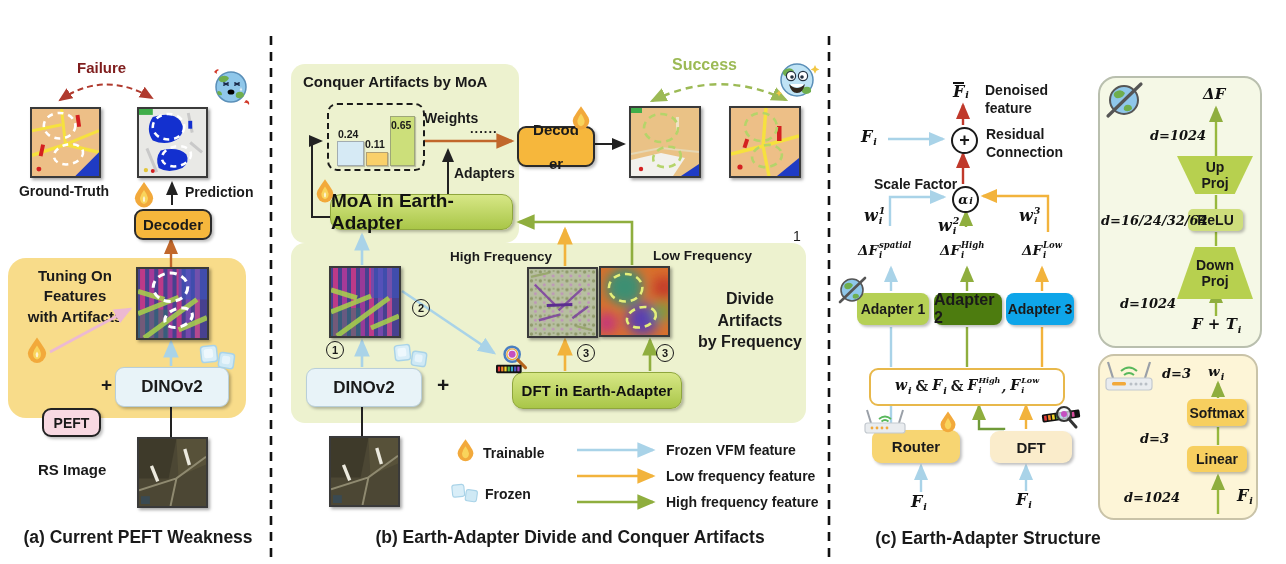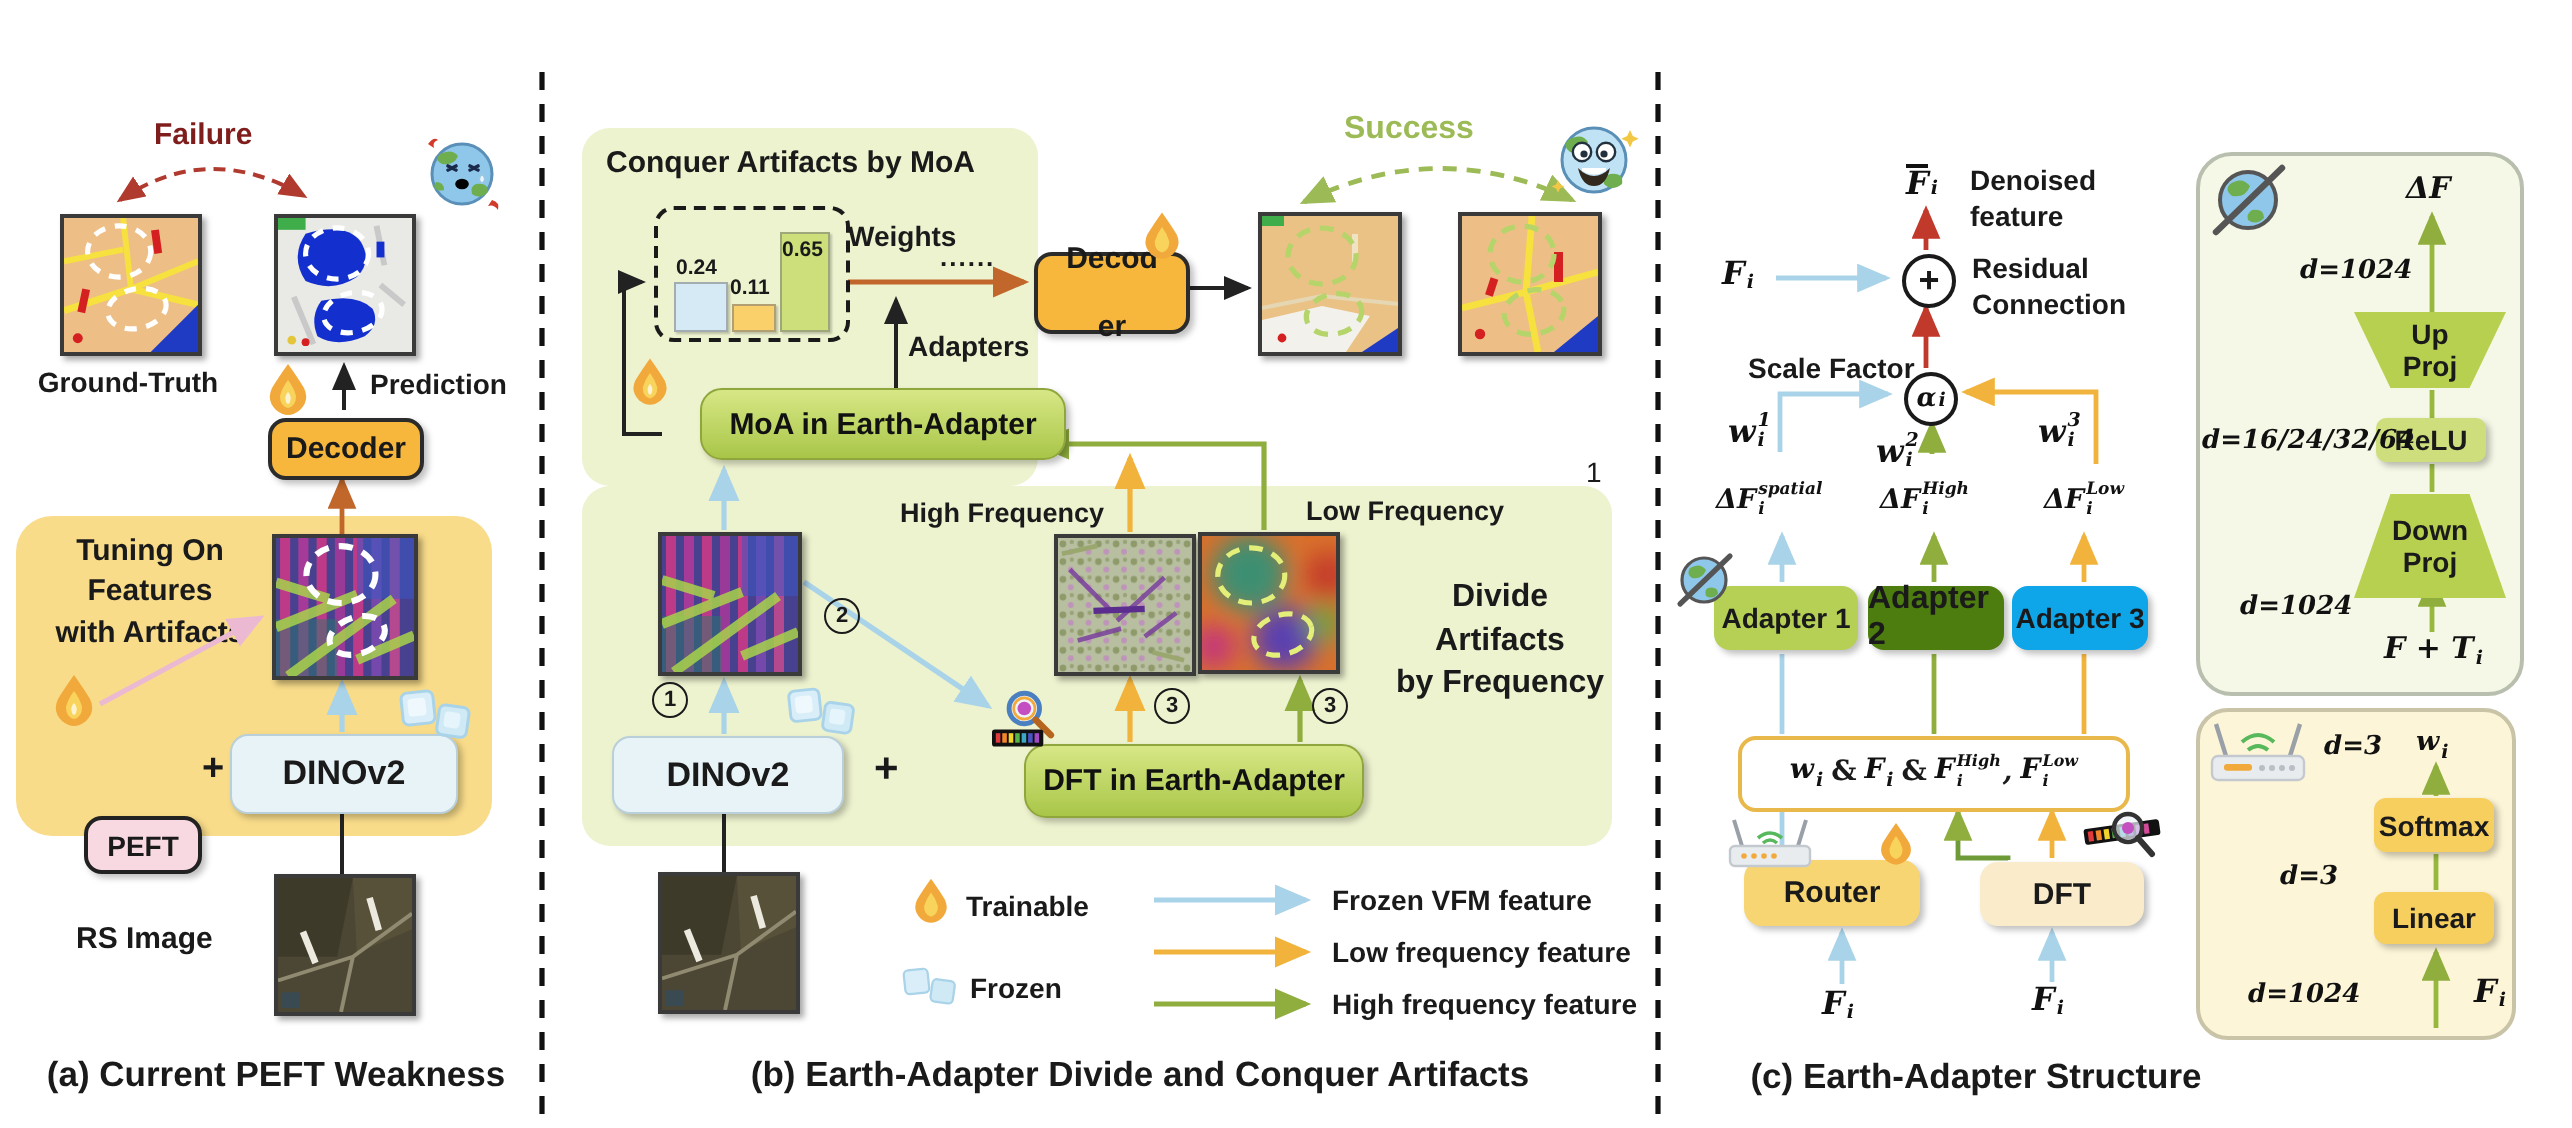--- a/index.html
+++ b/index.html
@@ -285,7 +285,7 @@
       <path d="M11,14 Q13,16 12,19 Q11,21 10,19 Q9,16 11,14Z" fill="#fdf3d0"></path>
     </svg>
   </div>
-  <div class="cardbox moagrad" style="left:330px;top:194px;width:181px;height:34px;font-size:15px;border-radius:11px;margin-left:20px;">
+  <div class="cardbox moagrad" style="left:330px;top:194px;width:181px;height:34px;font-size:19px;border-radius:11px;">
     <span>MoA in Earth-Adapter</span>
   </div>
 

